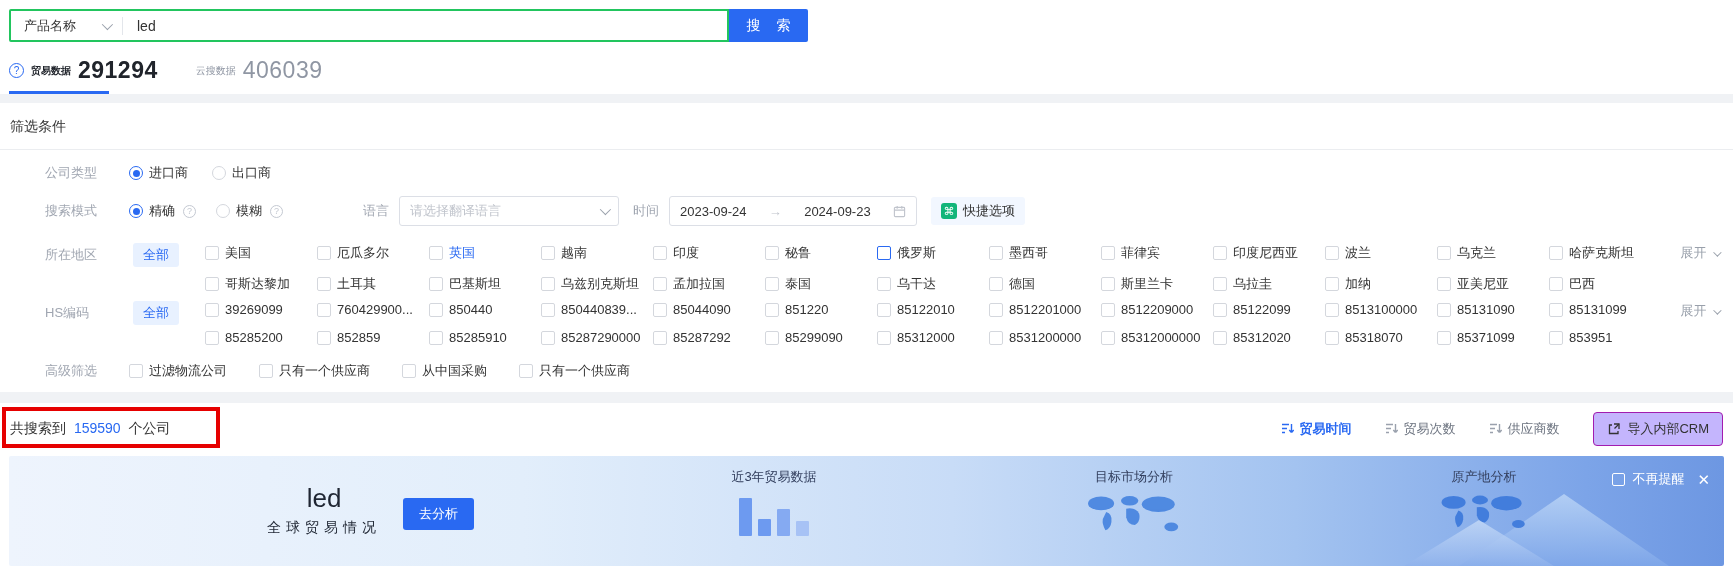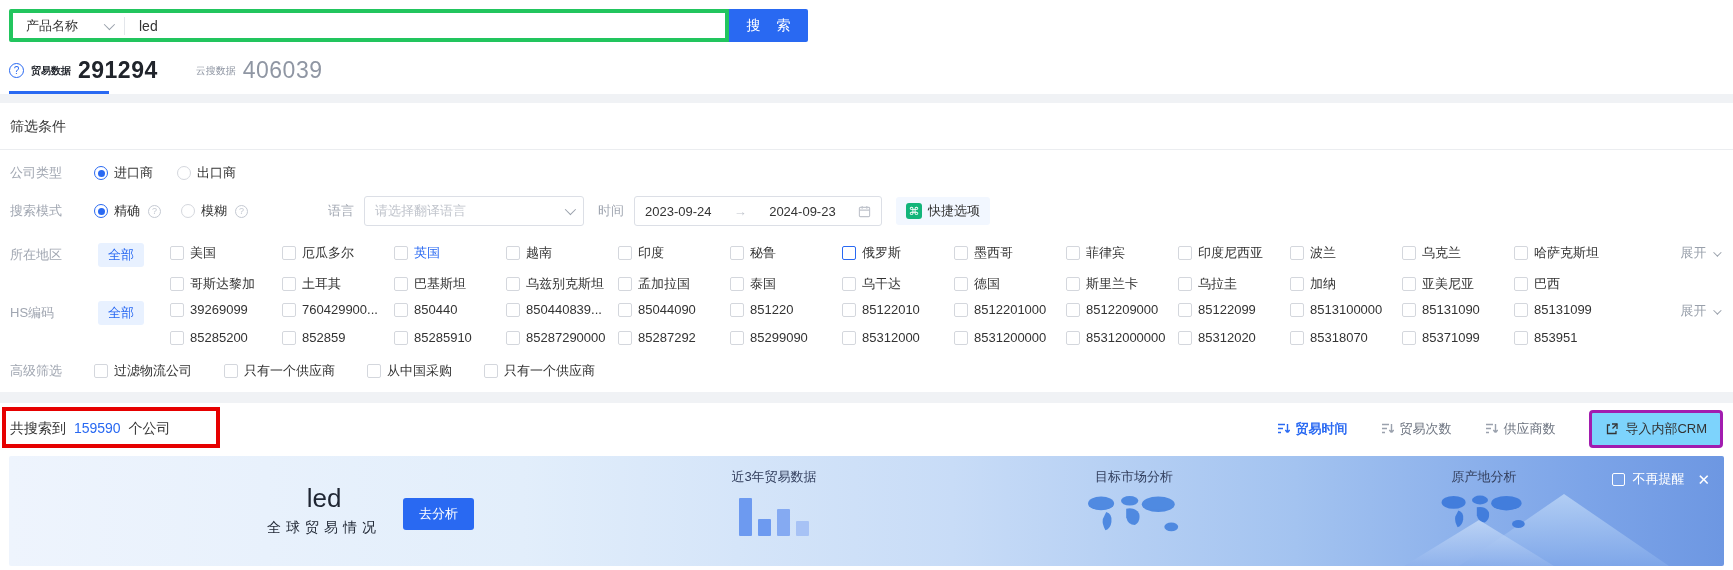--- a/index.html
+++ b/index.html
@@ -9,7 +9,7 @@
   
   .search-row { display: flex; align-items: stretch; padding: 9px 0 0 9px; height: 42px; }
   .search-box { display: flex; align-items: center; width: 720px; height: 33px;
-    border: 4px solid #22c55e; border-radius: 2px 0 0 2px; background: #fff; }
+    border: 2px solid #22c55e; border-radius: 2px 0 0 2px; background: #fff; }
   .cat-select { display: flex; align-items: center; gap: 26px; padding: 0 12px 0 13px;
     color: #333; cursor: pointer; white-space: nowrap; }
   .chev { width: 8px; height: 8px; border-right: 1.4px solid #99a0ab; border-bottom: 1.4px solid #99a0ab;

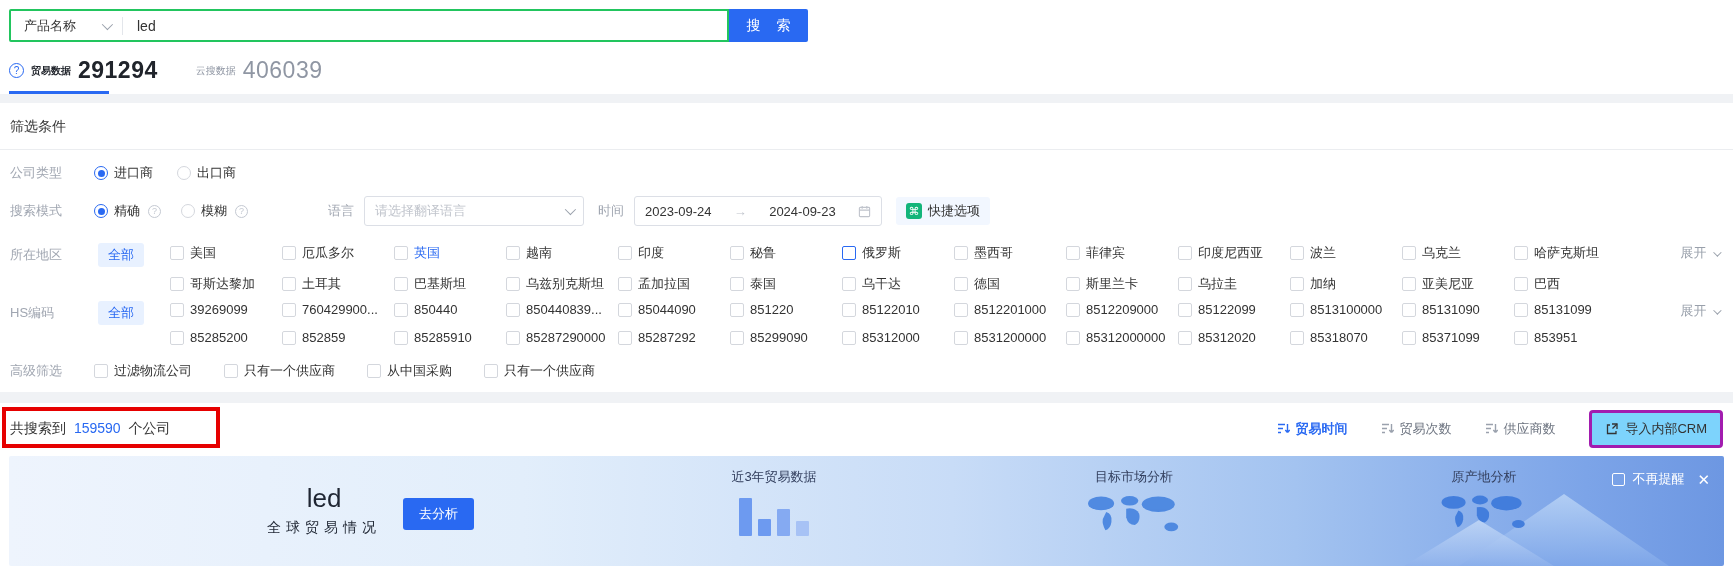--- a/index.html
+++ b/index.html
@@ -37,7 +37,7 @@
   .filter-panel { background: #fff; padding: 15px 0 12px 0; }
   .filter-title { margin-left: 10px; color: #333; font-size: 14px; }
   .panel-divider { border: none; border-top: 1px solid #ebedf0; margin-top: 13px; }
-  .f-row { display: flex; align-items: center; margin-top: 14px; }
+  .f-row { display: flex; align-items: center; margin-top: 14px; padding-left: 35px; }
   .f-label { flex: 0 0 58px; margin-left: 10px; color: #a0a6b1; white-space: nowrap; }
 
   .radio-item { display: inline-flex; align-items: center; gap: 6px; margin-right: 24px; cursor: pointer; }

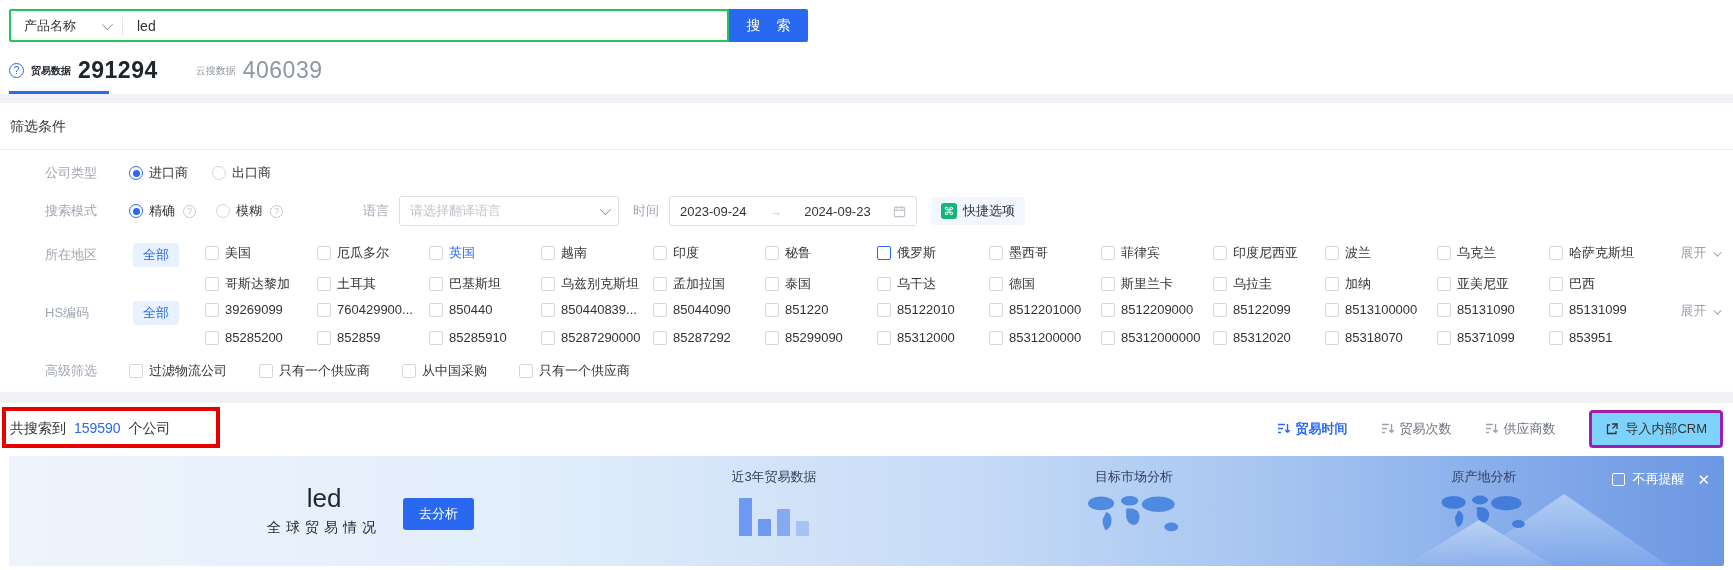--- a/index.html
+++ b/index.html
@@ -85,8 +85,8 @@
   .sort-item svg { color: #9aa1ad; }
   .sort-item.active { color: #2969f2; font-weight: bold; }
   .sort-item.active svg { color: #2969f2; }
-  .crm-btn { display: inline-flex; align-items: center; gap: 6px; border: 3px solid #a21caf; border-radius: 4px;
-    background: #7dd3fc; color: #333; font-size: 13px; padding: 7px 13px; cursor: pointer; font-family: inherit; }
+  .crm-btn { display: inline-flex; align-items: center; gap: 6px; border: 1px solid #a21caf; border-radius: 4px;
+    background: #c4b5fd; color: #333; font-size: 13px; padding: 7px 13px; cursor: pointer; font-family: inherit; }
 
   
   .banner { position: relative; margin: 2px 9px 0 9px; height: 110px; border-radius: 2px; overflow: hidden;

